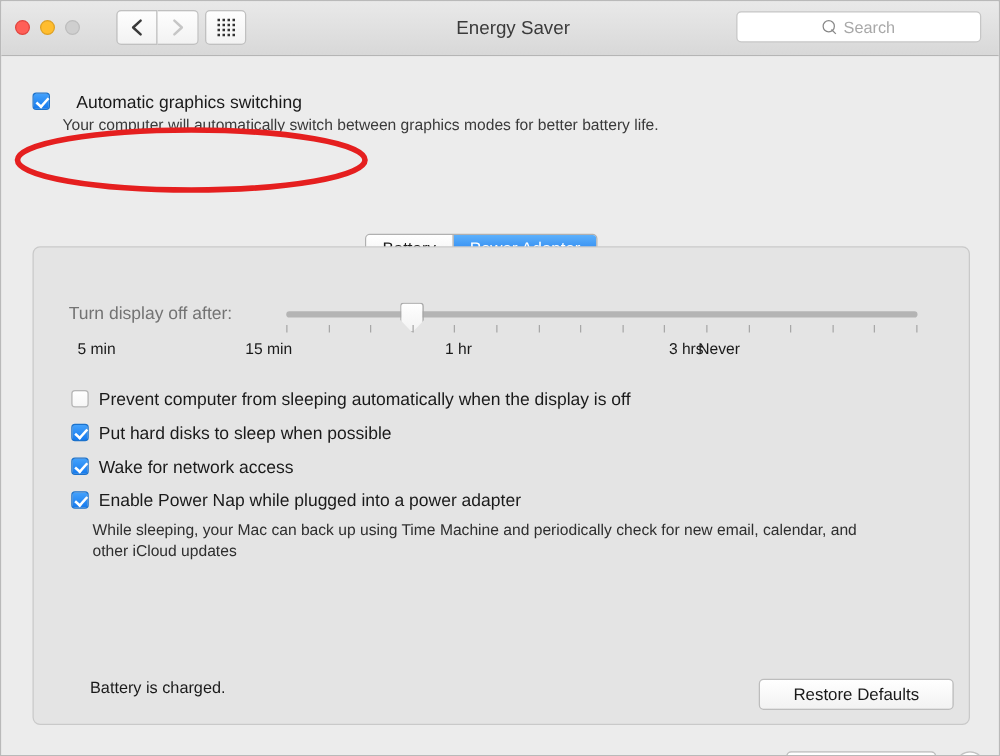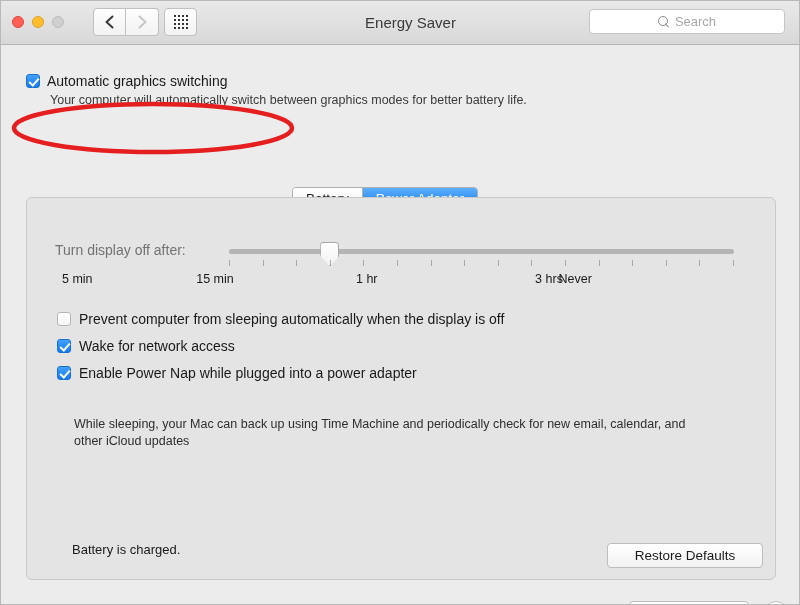--- a/index.html
+++ b/index.html
@@ -107,7 +107,7 @@
 
   
   .top-row { position: absolute; left: 25px; top: 28px; }
-  .row-line { display: flex; align-items: center; gap: 7px; }
+  .row-line { display: flex; align-items: center; gap: 21px; }
   .desc-text {
     margin-left: 24px; margin-top: 4px;
     font-size: 12.5px; color: #3a3a3a;

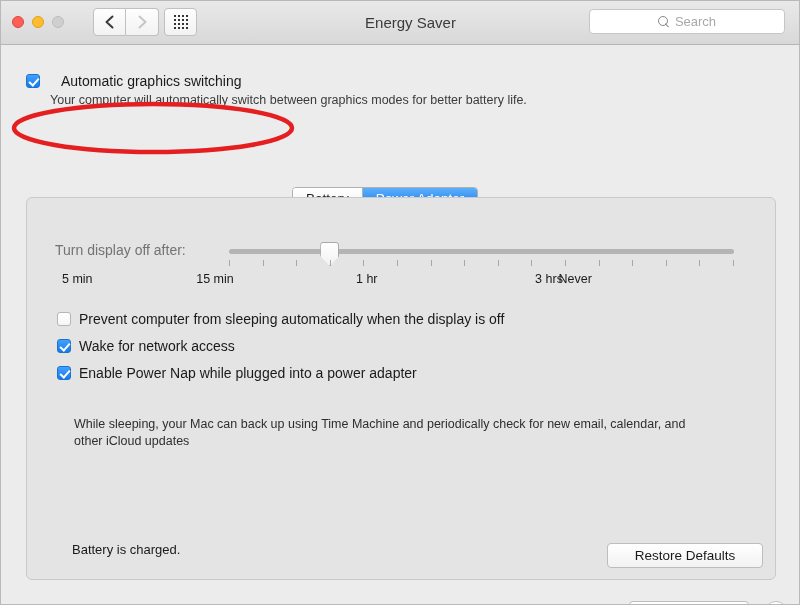--- a/index.html
+++ b/index.html
@@ -381,6 +381,10 @@
         </div>
         <div class="opt-row">
           <span class="cb on"></span>
+          <span class="cb-label">Put hard disks to sleep when possible</span>
+        </div>
+        <div class="opt-row">
+          <span class="cb on"></span>
           <span class="cb-label">Wake for network access</span>
         </div>
         <div class="opt-row">

